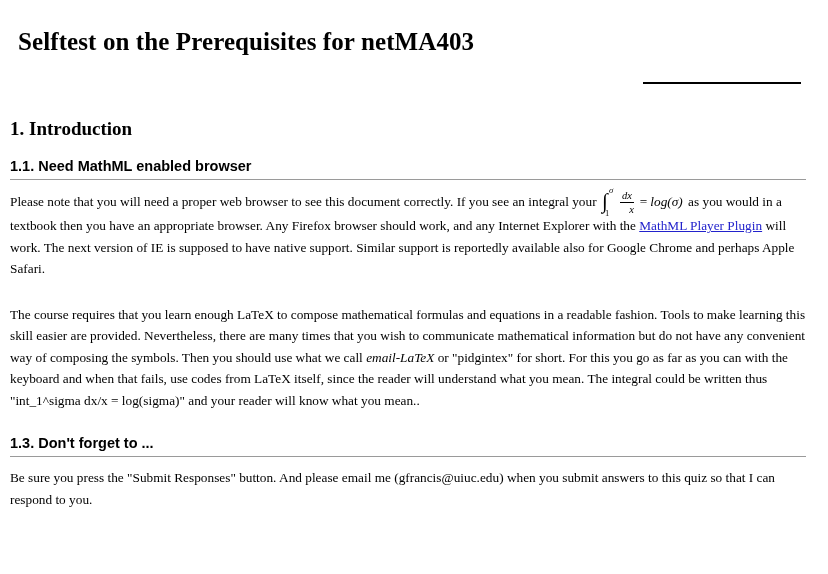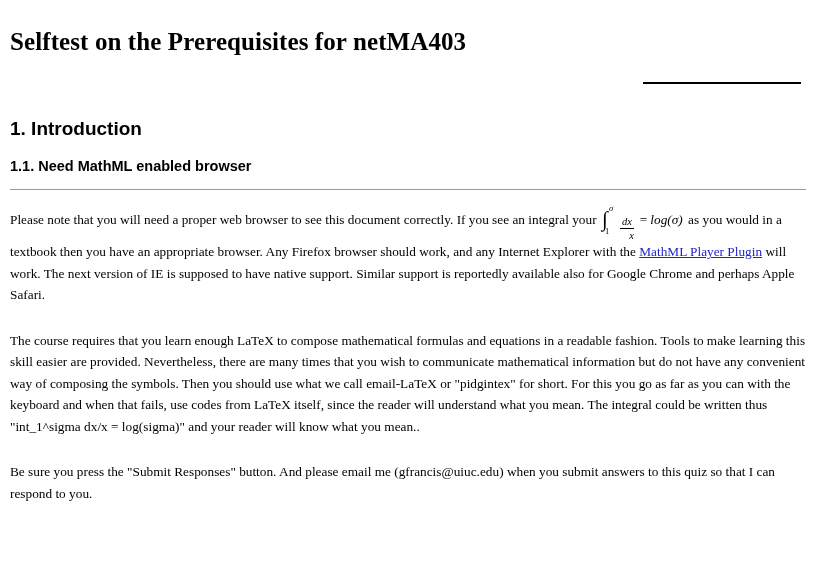--- a/index.html
+++ b/index.html
@@ -22,7 +22,7 @@
     font-family: "Liberation Serif", serif;
     font-size: 25px;
     font-weight: bold;
-    margin: 10px 0 0 0;
+    margin: 10px 0 0 8px;
     letter-spacing: 0.1px;
   }
   .doc-date {

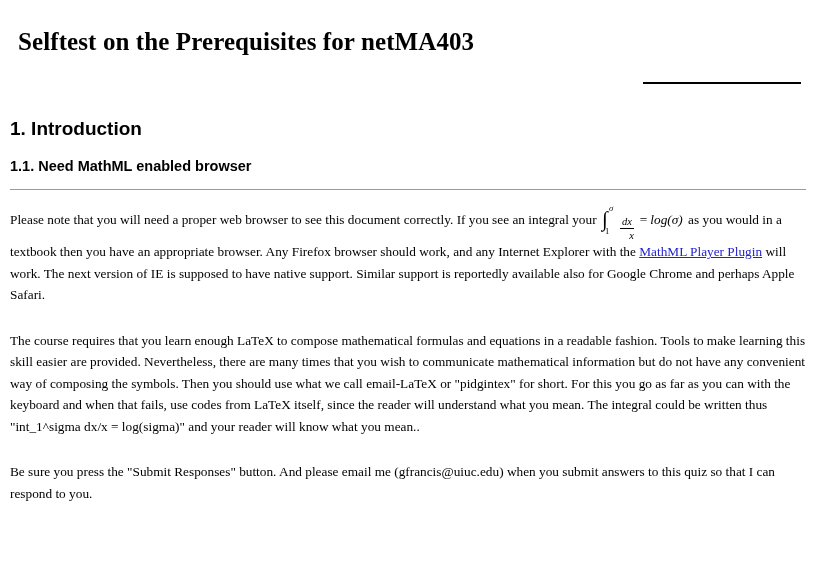--- a/index.html
+++ b/index.html
@@ -42,7 +42,7 @@
     height: 0;
   }
   h2.section {
-    font-family: Liberation Sans, sans-serif;
+    font-family: Liberation Serif, serif;
     font-size: 19px;
     font-weight: bold;
     margin: 34px 0 0 0;

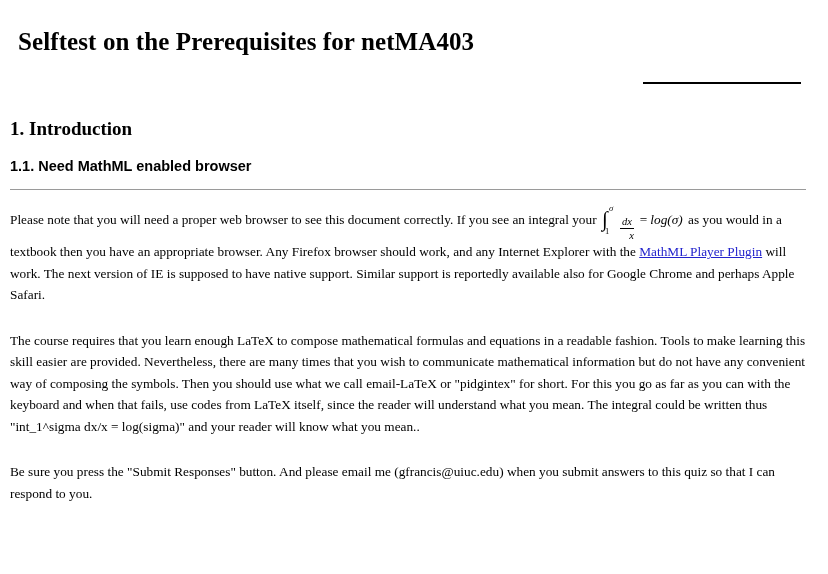--- a/index.html
+++ b/index.html
@@ -52,7 +52,7 @@
     font-size: 14.5px;
     font-weight: bold;
     margin: 18px 0 0 0;
-    padding-bottom: 15px;
+    padding-bottom: 5px;
     border-bottom: 1px solid #9a9a9a;
   }
   p.body-text {

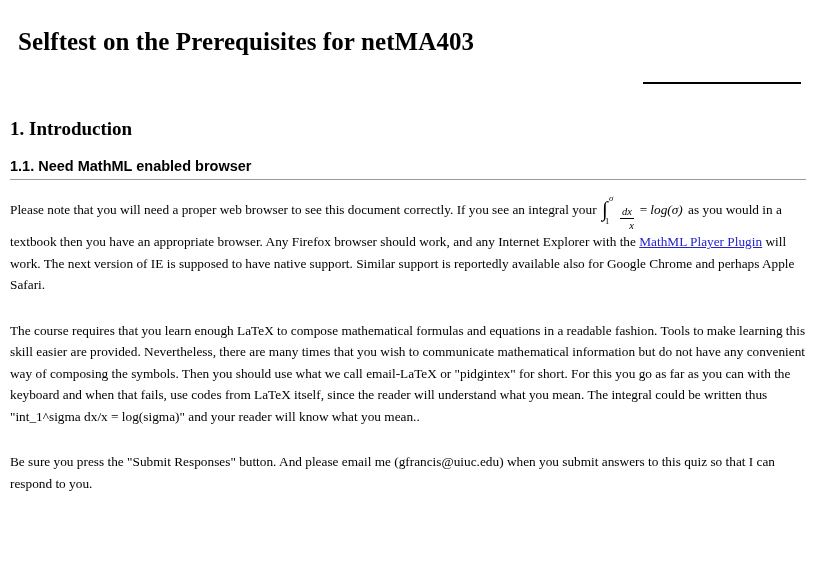--- a/index.html
+++ b/index.html
@@ -110,7 +110,7 @@
     display: inline-block;
     vertical-align: middle;
     text-align: right;
-    margin: 16px 3px 0 8px;
+    margin: 0 3px 0 8px;
     line-height: 1.05;
   }
   .frac .num {

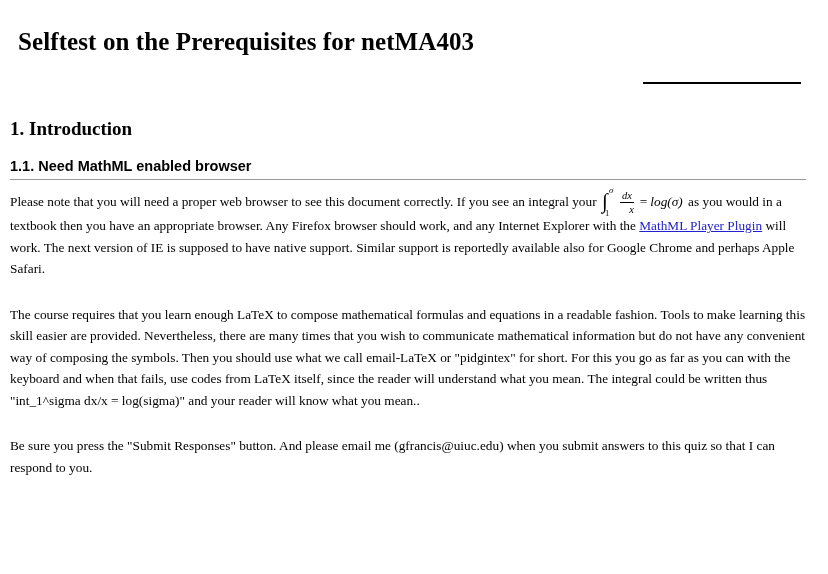--- a/index.html
+++ b/index.html
@@ -70,6 +70,7 @@
     text-decoration: underline;
   }
   .italic {
+    font-style: italic;
   }
   
   .formula {

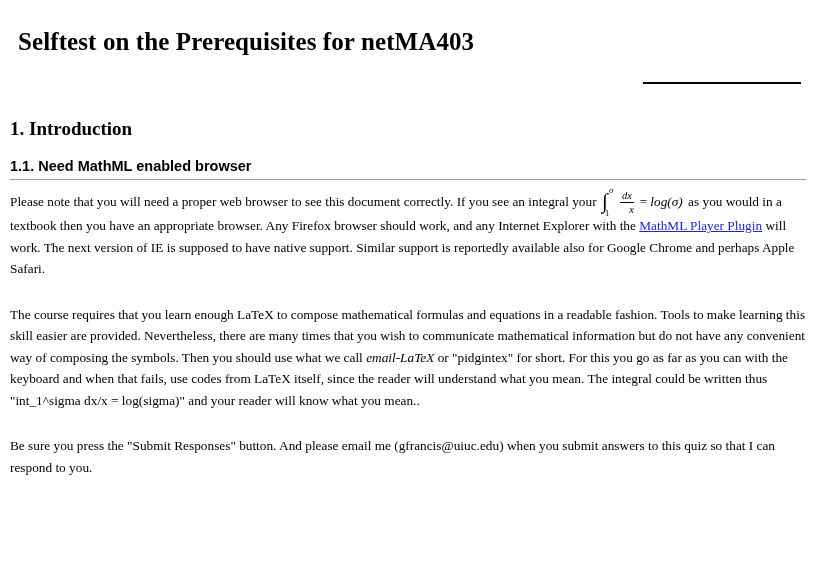--- a/index.html
+++ b/index.html
@@ -163,6 +163,7 @@
     <span>or "pidgintex" for short. For this you go as far as you can with the keyboard and when that fails, use codes from LaTeX itself, since the reader will understand what you mean. The integral could be written thus "int_1^sigma dx/x = log(sigma)" and your reader will know what you mean..</span>
   </p>
 
+  <h3 class="subsection">1.3. Don't forget to ...</h3>
 
   <p class="body-text">Be sure you press the "Submit Responses" button. And please email me (gfrancis@uiuc.edu) when you submit answers to this quiz so that I can respond to you.</p>
 

